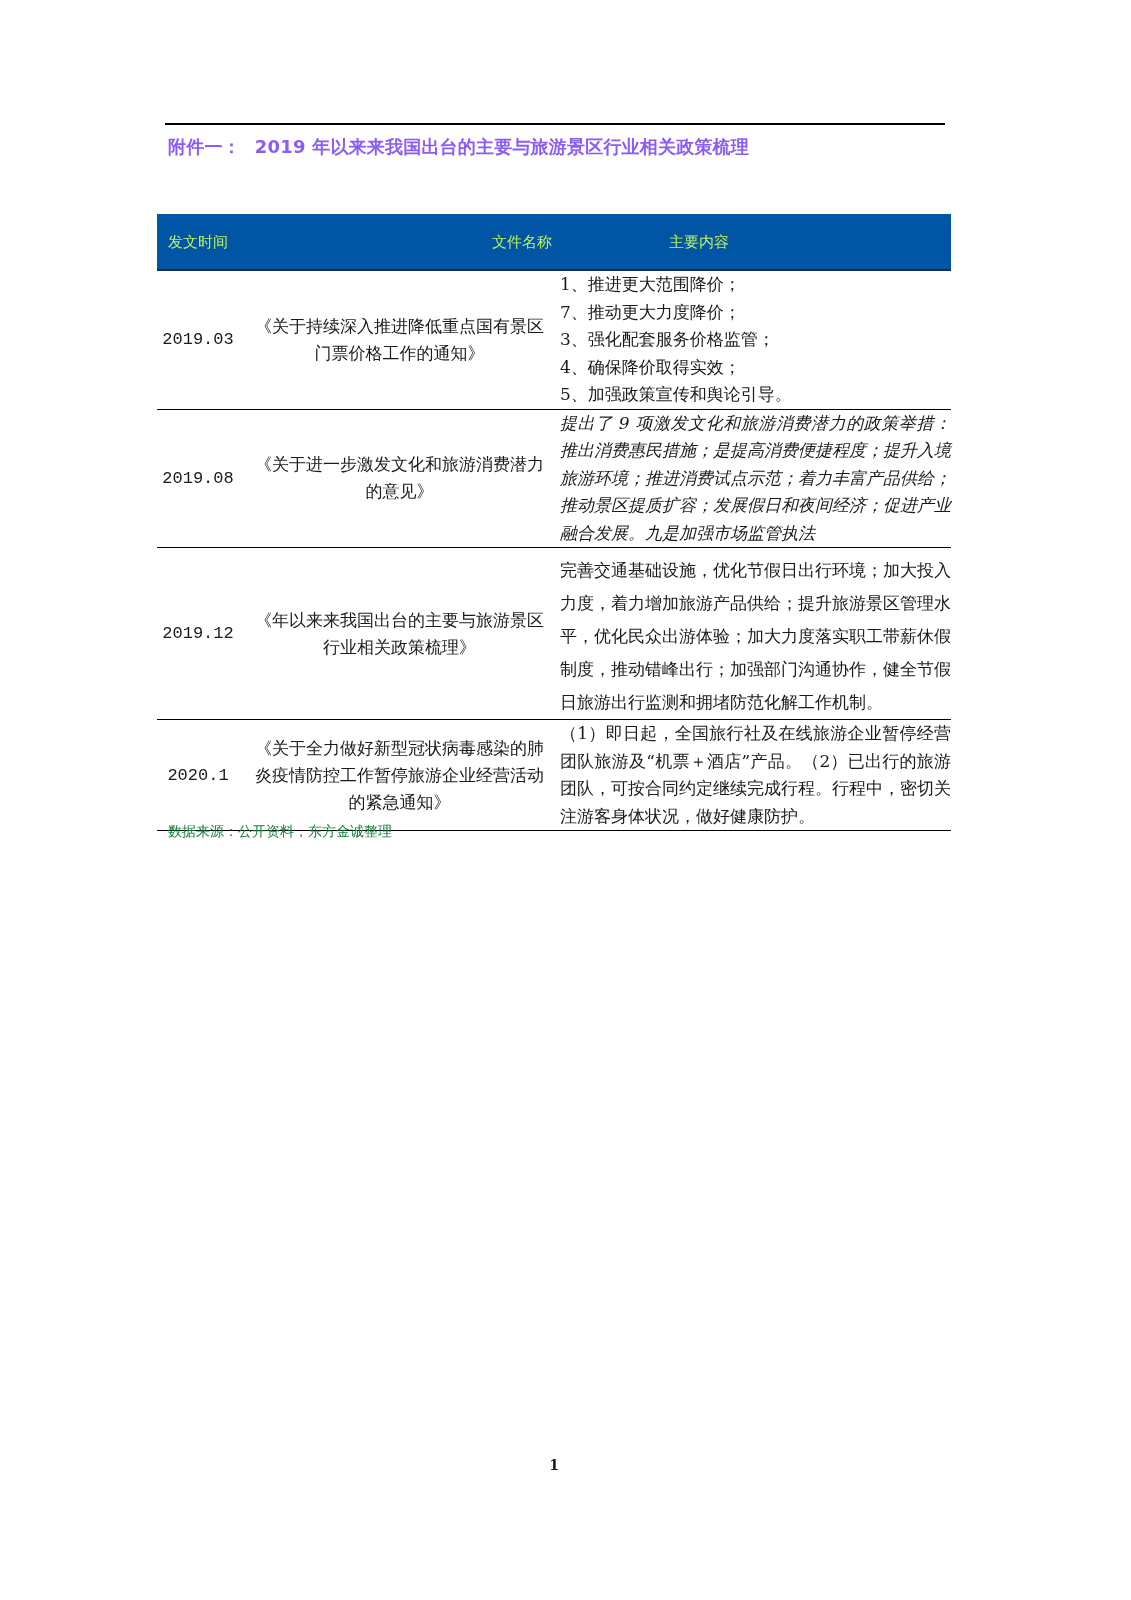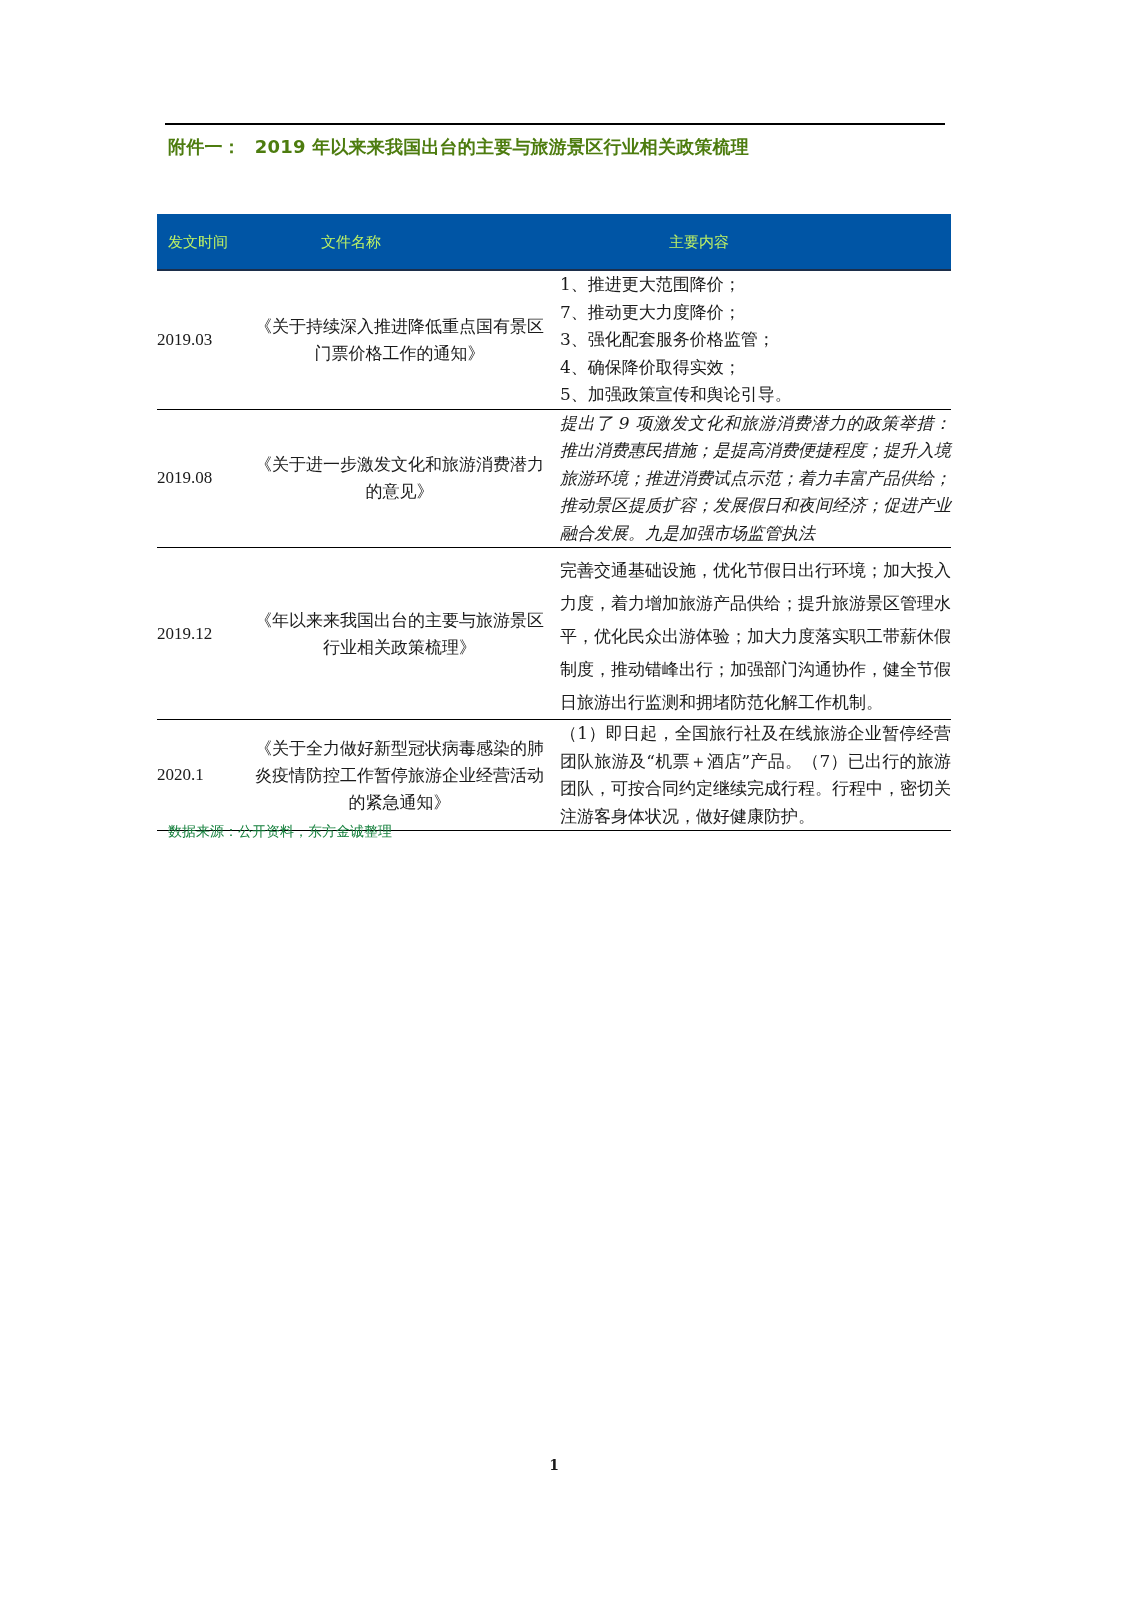--- a/index.html
+++ b/index.html
@@ -12,7 +12,7 @@
   }
   .title {
     position: absolute; left: 168px; top: 135px; font-size: 18px; font-weight: bold;
-    font-family: "DejaVu Sans", "Liberation Sans", sans-serif; color: #4d7c0f; letter-spacing: 0.2px;
+    font-family: "DejaVu Sans", "Liberation Sans", sans-serif; color: #8b5cf6; letter-spacing: 0.2px;
   }
   .title .lead { margin-right: 14px; }
   table.policy {

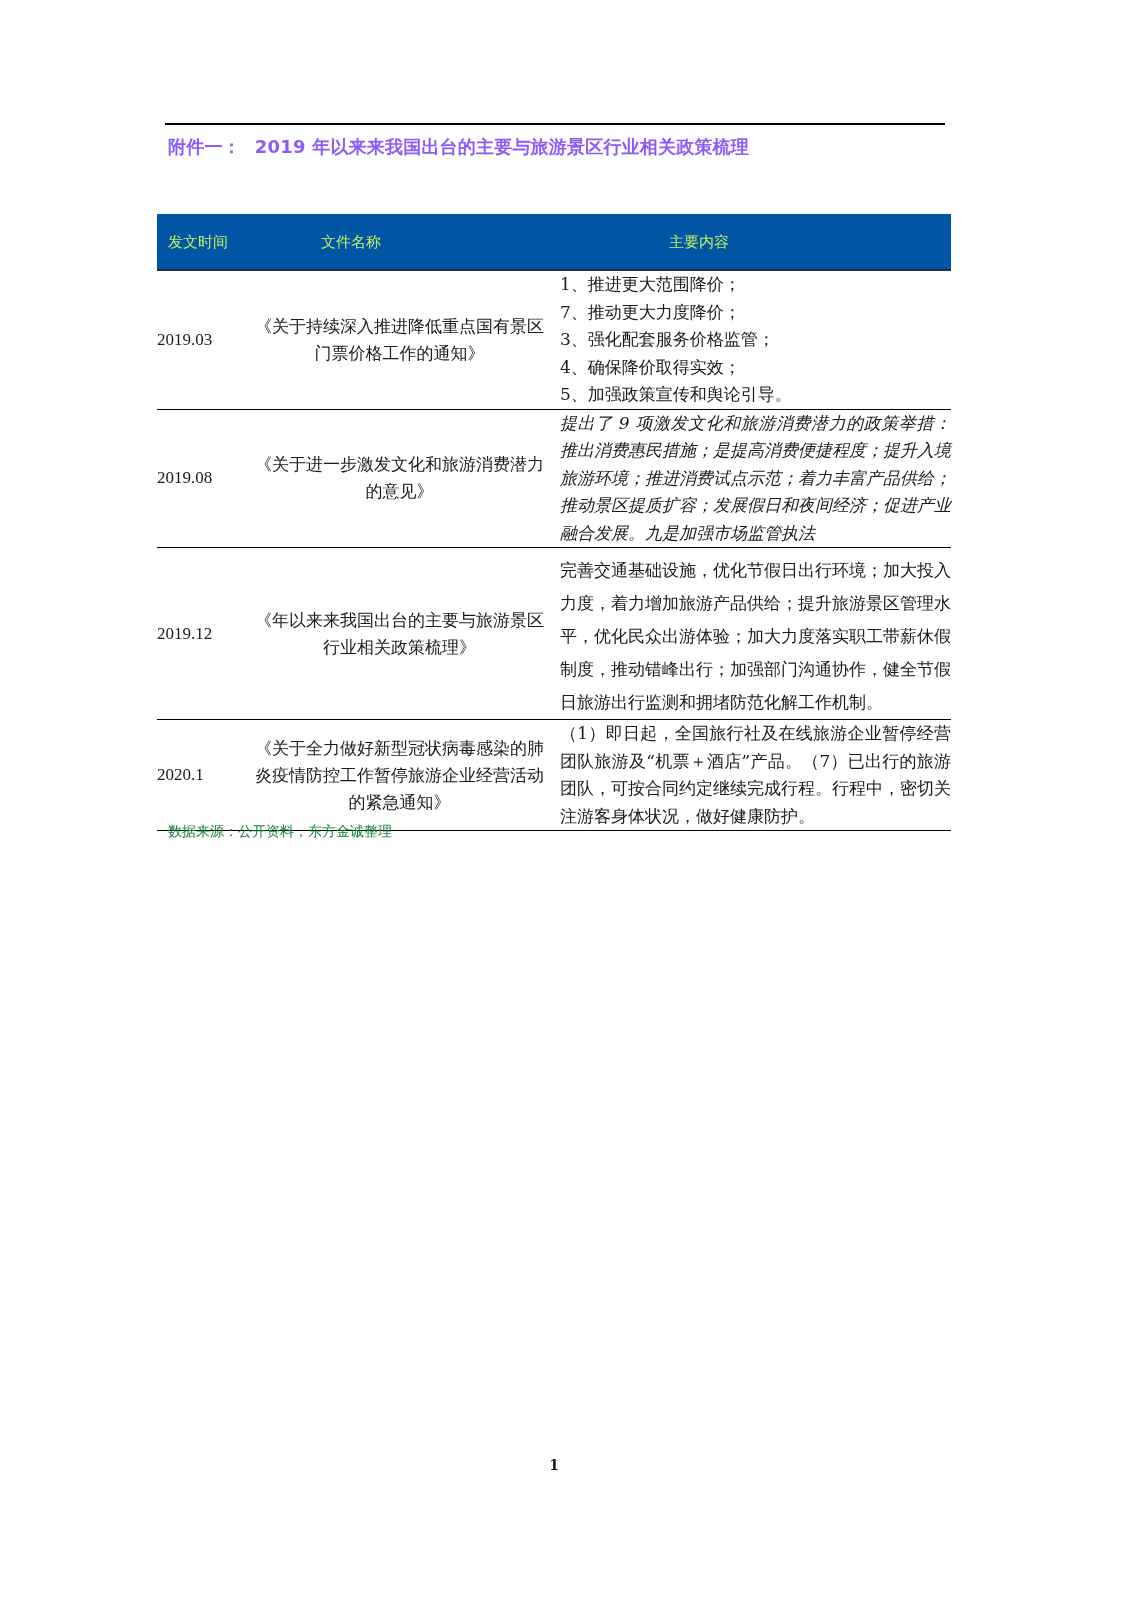--- a/index.html
+++ b/index.html
@@ -29,7 +29,7 @@
     border-bottom: 2px solid #1c2e4a;
   }
   table.policy th.h-date { text-align: center; }
-  table.policy th.h-name { text-align: left; padding-left: 82px; font-family: Liberation Serif, serif; }
+  table.policy th.h-name { text-align: right; padding-left: 82px; font-family: Liberation Serif, serif; }
   table.policy th.h-content { text-align: left; padding-left: 117px; }
   table.policy td {
     font-size: 17px; vertical-align: middle; padding: 0; border-bottom: 1.5px solid #000;

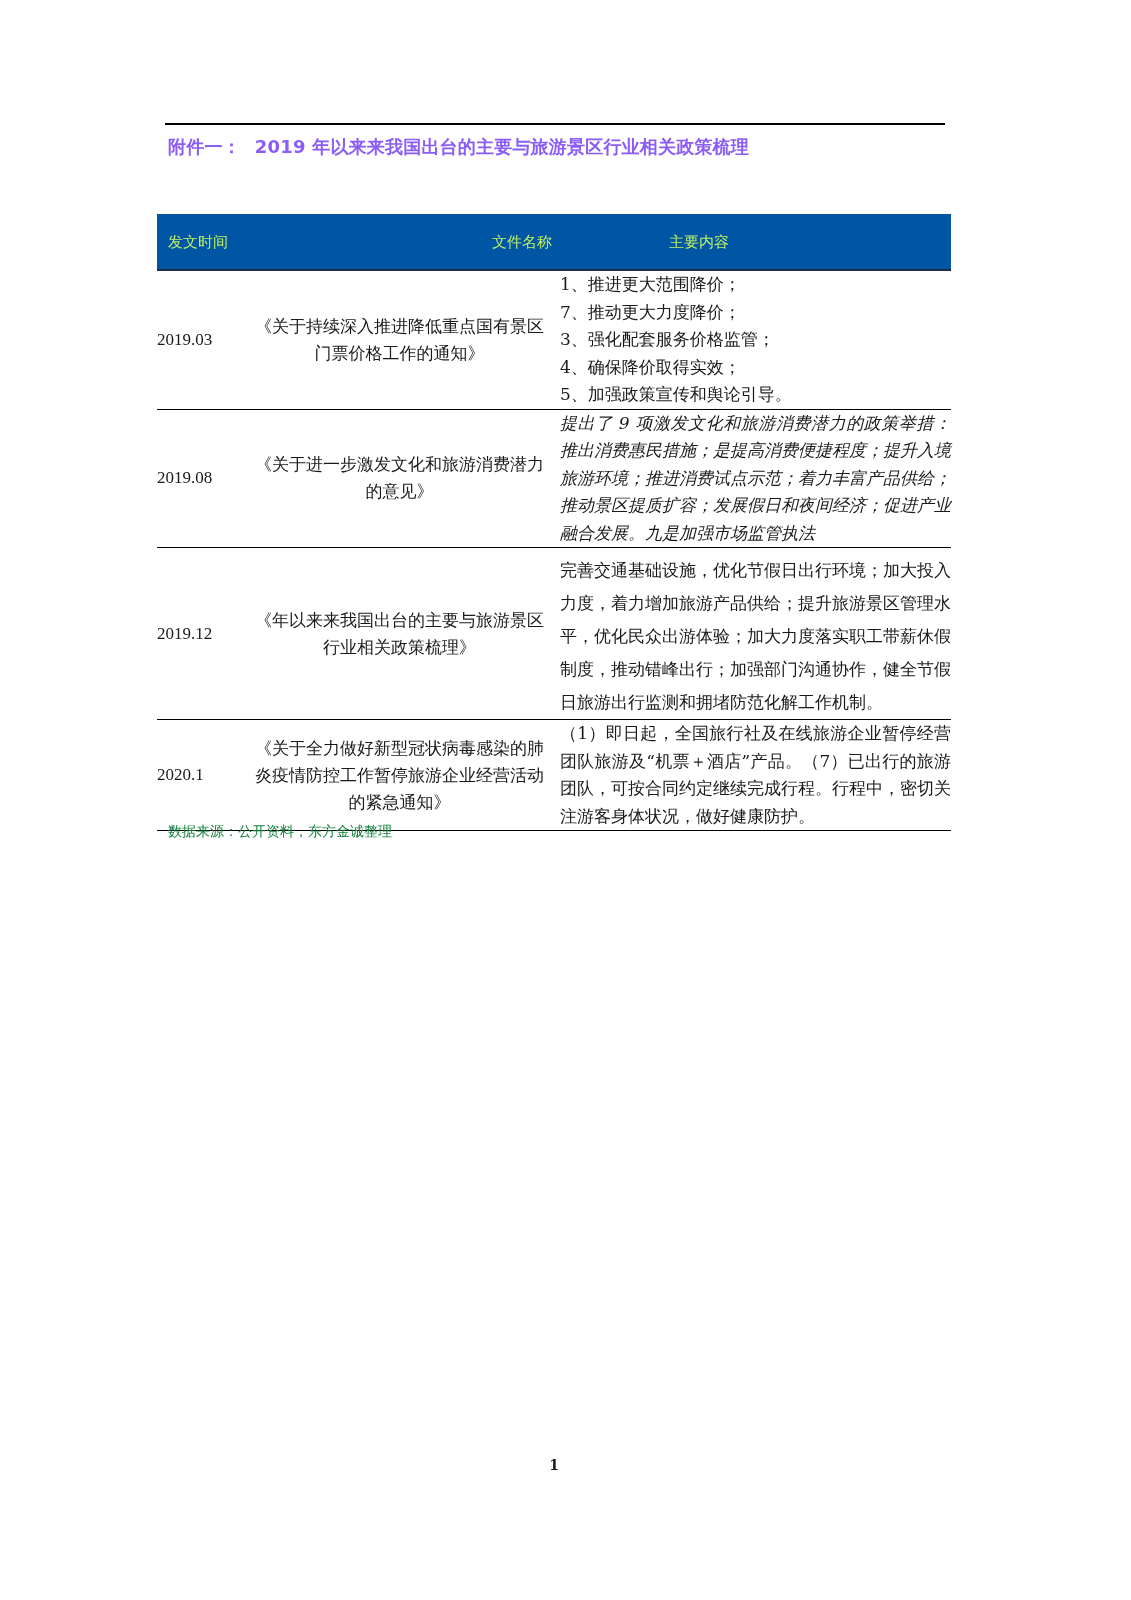--- a/index.html
+++ b/index.html
@@ -34,7 +34,7 @@
   table.policy td {
     font-size: 17px; vertical-align: middle; padding: 0; border-bottom: 1.5px solid #000;
   }
-  td.date { font-family: Liberation Serif, serif; font-size: 14px; }
+  td.date { text-align: center; font-family: Liberation Mono, monospace; font-size: 14px; }
   td.name { text-align: center; line-height: 27px; padding: 0 8px 0 16px !important; }
   td.content { text-align: justify; padding-left: 8px !important; }
   .row1 td { height: 135px; }

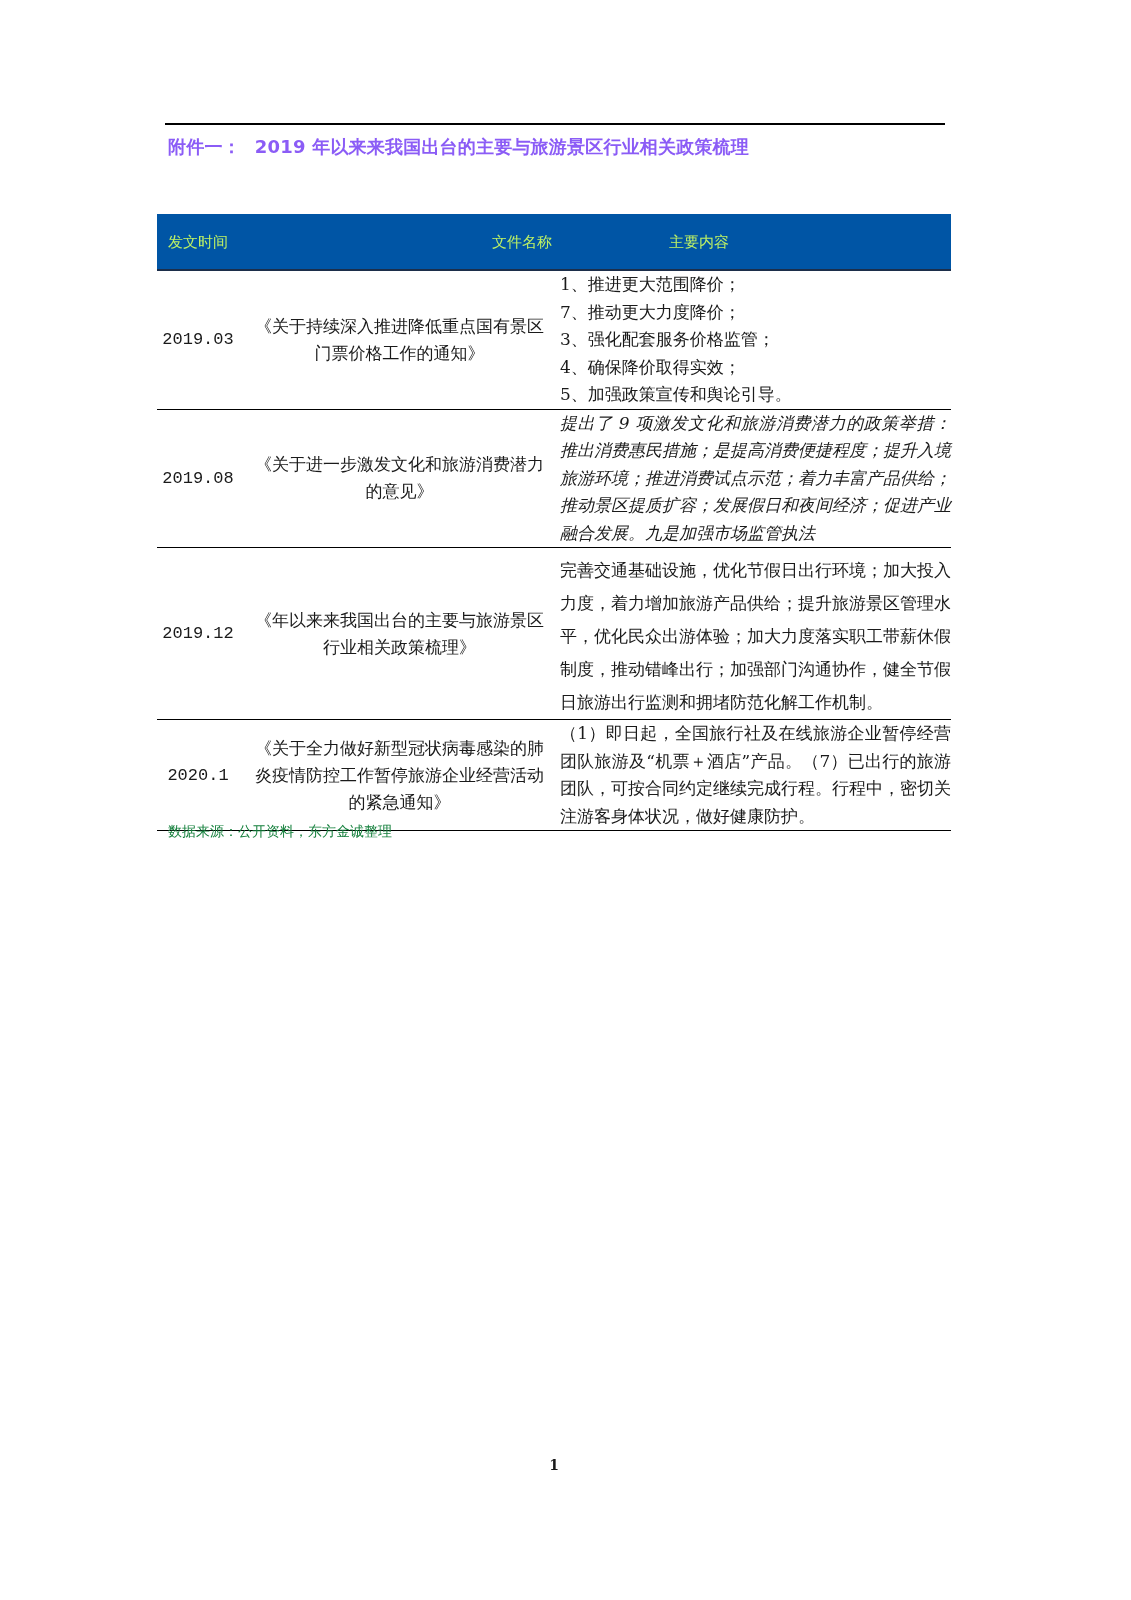--- a/index.html
+++ b/index.html
@@ -102,7 +102,7 @@
     <tr class="row4">
       <td class="date">2020.1</td>
       <td class="name">《关于全力做好新型冠状病毒感染的肺炎疫情防控工作暂停旅游企业经营活动的紧急通知》</td>
-      <td class="content">（1）即日起，全国旅行社及在线旅游企业暂停经营团队旅游及“机票＋酒店”产品。（7）已出行的旅游团队，可按合同约定继续完成行程。行程中，密切关注游客身体状况，做好健康防护。</td>
+      <td class="content">（1）即日起，全国旅行社及在线旅游企业暂停经营团队旅游及“机票＋酒店”产品。（2）已出行的旅游团队，可按合同约定继续完成行程。行程中，密切关注游客身体状况，做好健康防护。</td>
     </tr>
   </tbody>
 </table>

